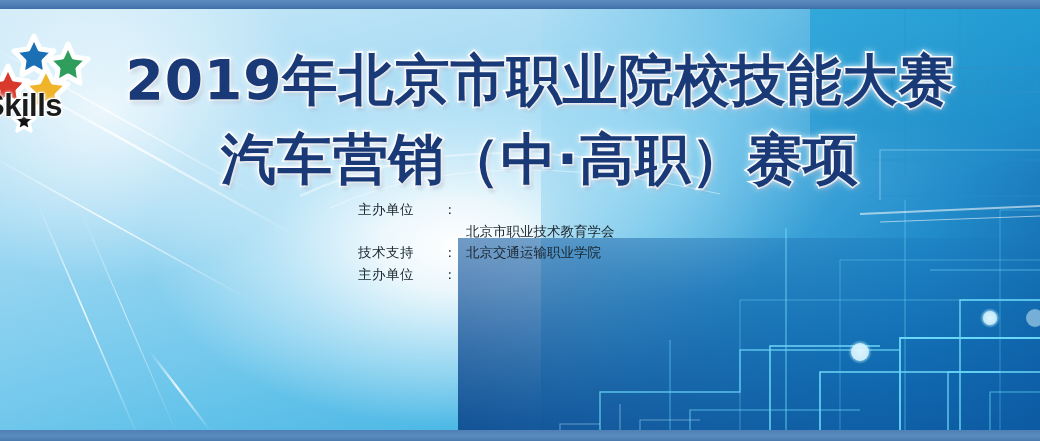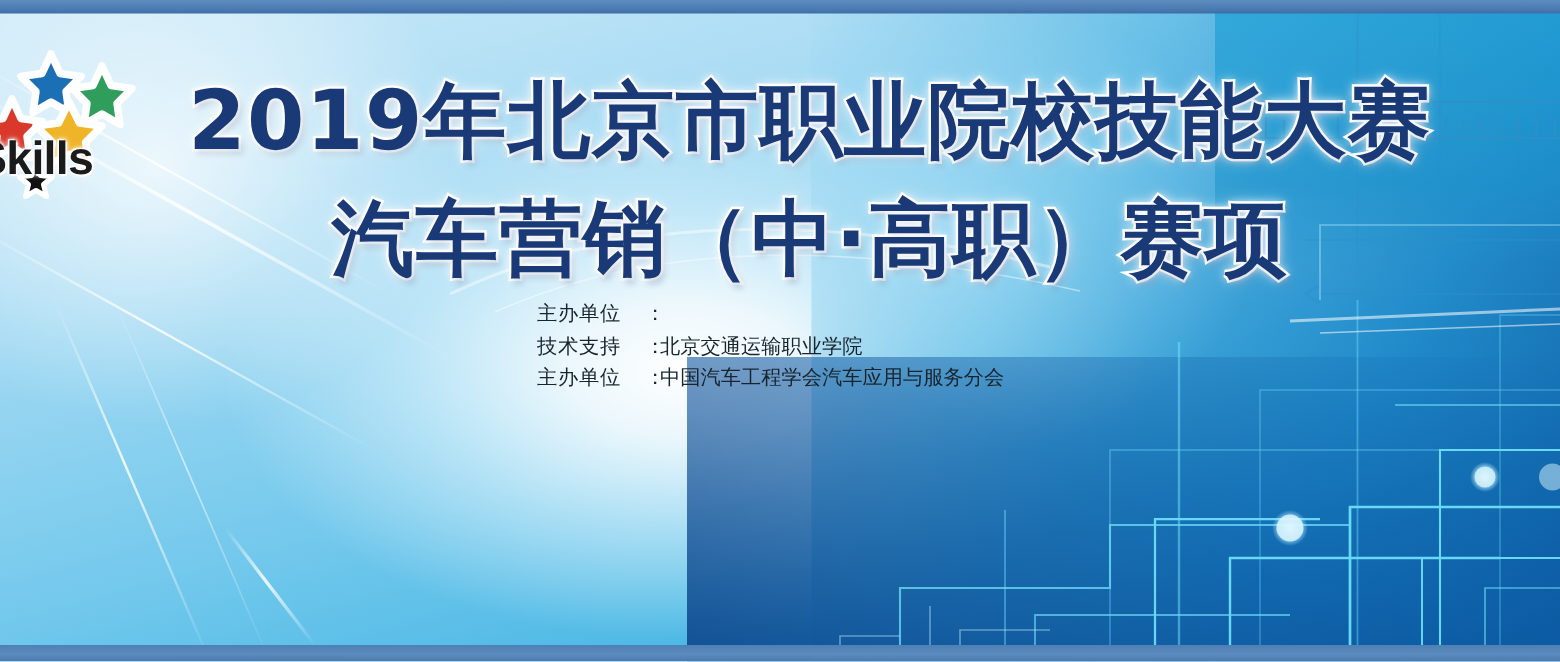--- a/index.html
+++ b/index.html
@@ -91,7 +91,7 @@
     font-size:13.5px;color:#18242e;line-height:21.5px;
     white-space:nowrap;
   }
-  .org-row{display:flex;}
+  .org-row{display:flex;gap:13px;}
   .org-label{width:72px;flex:0 0 72px;letter-spacing:.5px;}
   .org-colon{width:10px;flex:0 0 10px;}
   .org-value{}

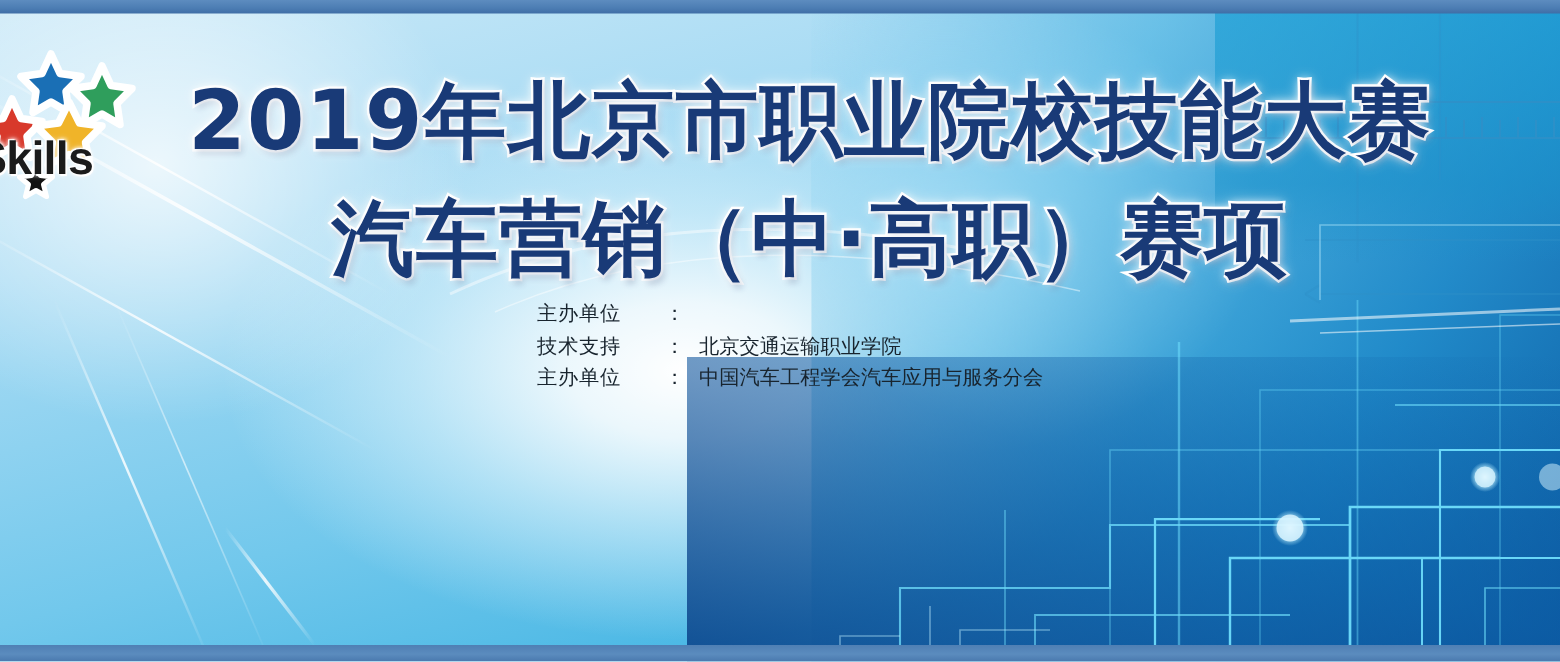--- a/index.html
+++ b/index.html
@@ -250,6 +250,11 @@
       <span class="org-label">主办单位</span>
       <span class="org-colon">：</span>
     </div>
+    <div class="org-row cont">
+      <span class="org-label">主办单位</span>
+      <span class="org-colon">：</span>
+      <span class="org-value">北京市职业技术教育学会</span>
+    </div>
     <div class="org-row">
       <span class="org-label">技术支持</span>
       <span class="org-colon">：</span>

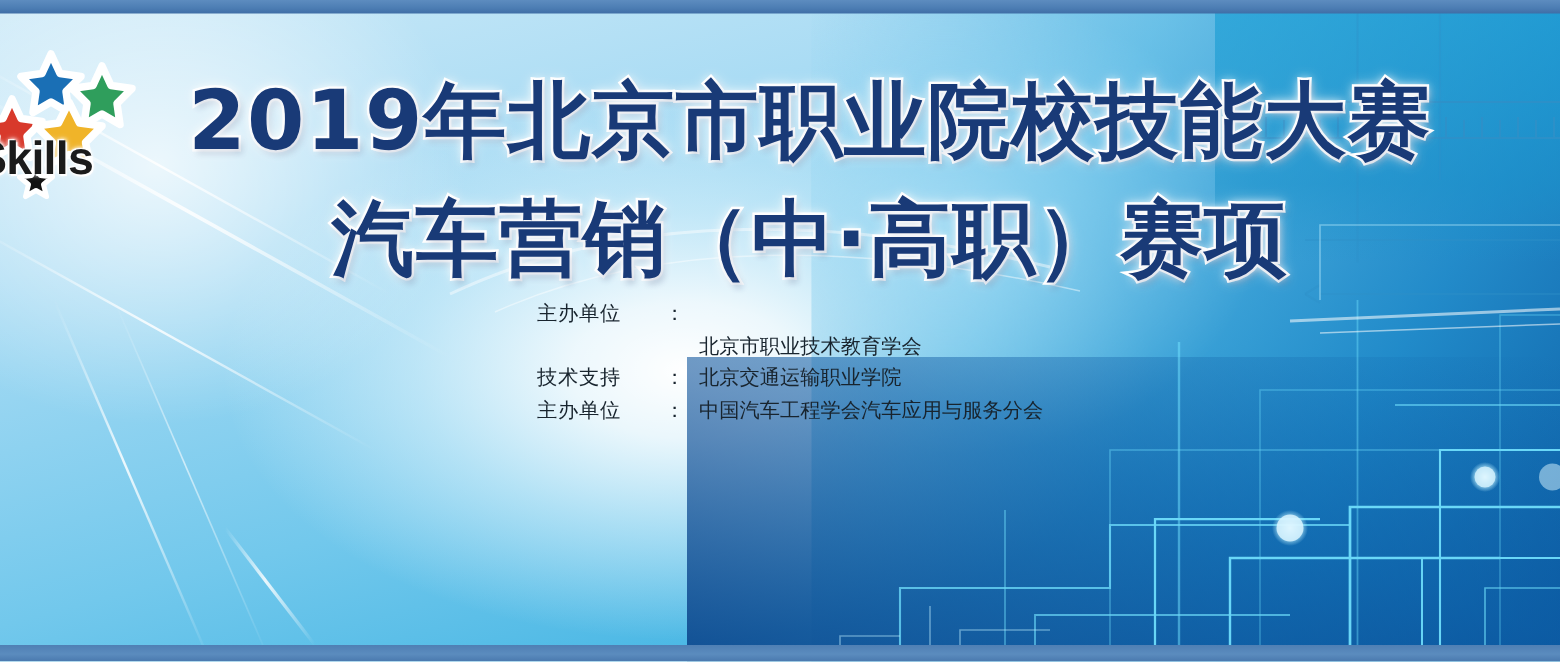--- a/index.html
+++ b/index.html
@@ -263,7 +263,6 @@
     <div class="org-row">
       <span class="org-label">主办单位</span>
       <span class="org-colon">：</span>
-      <span class="org-value">中国汽车工程学会汽车应用与服务分会</span>
     </div>
   </div>
 

